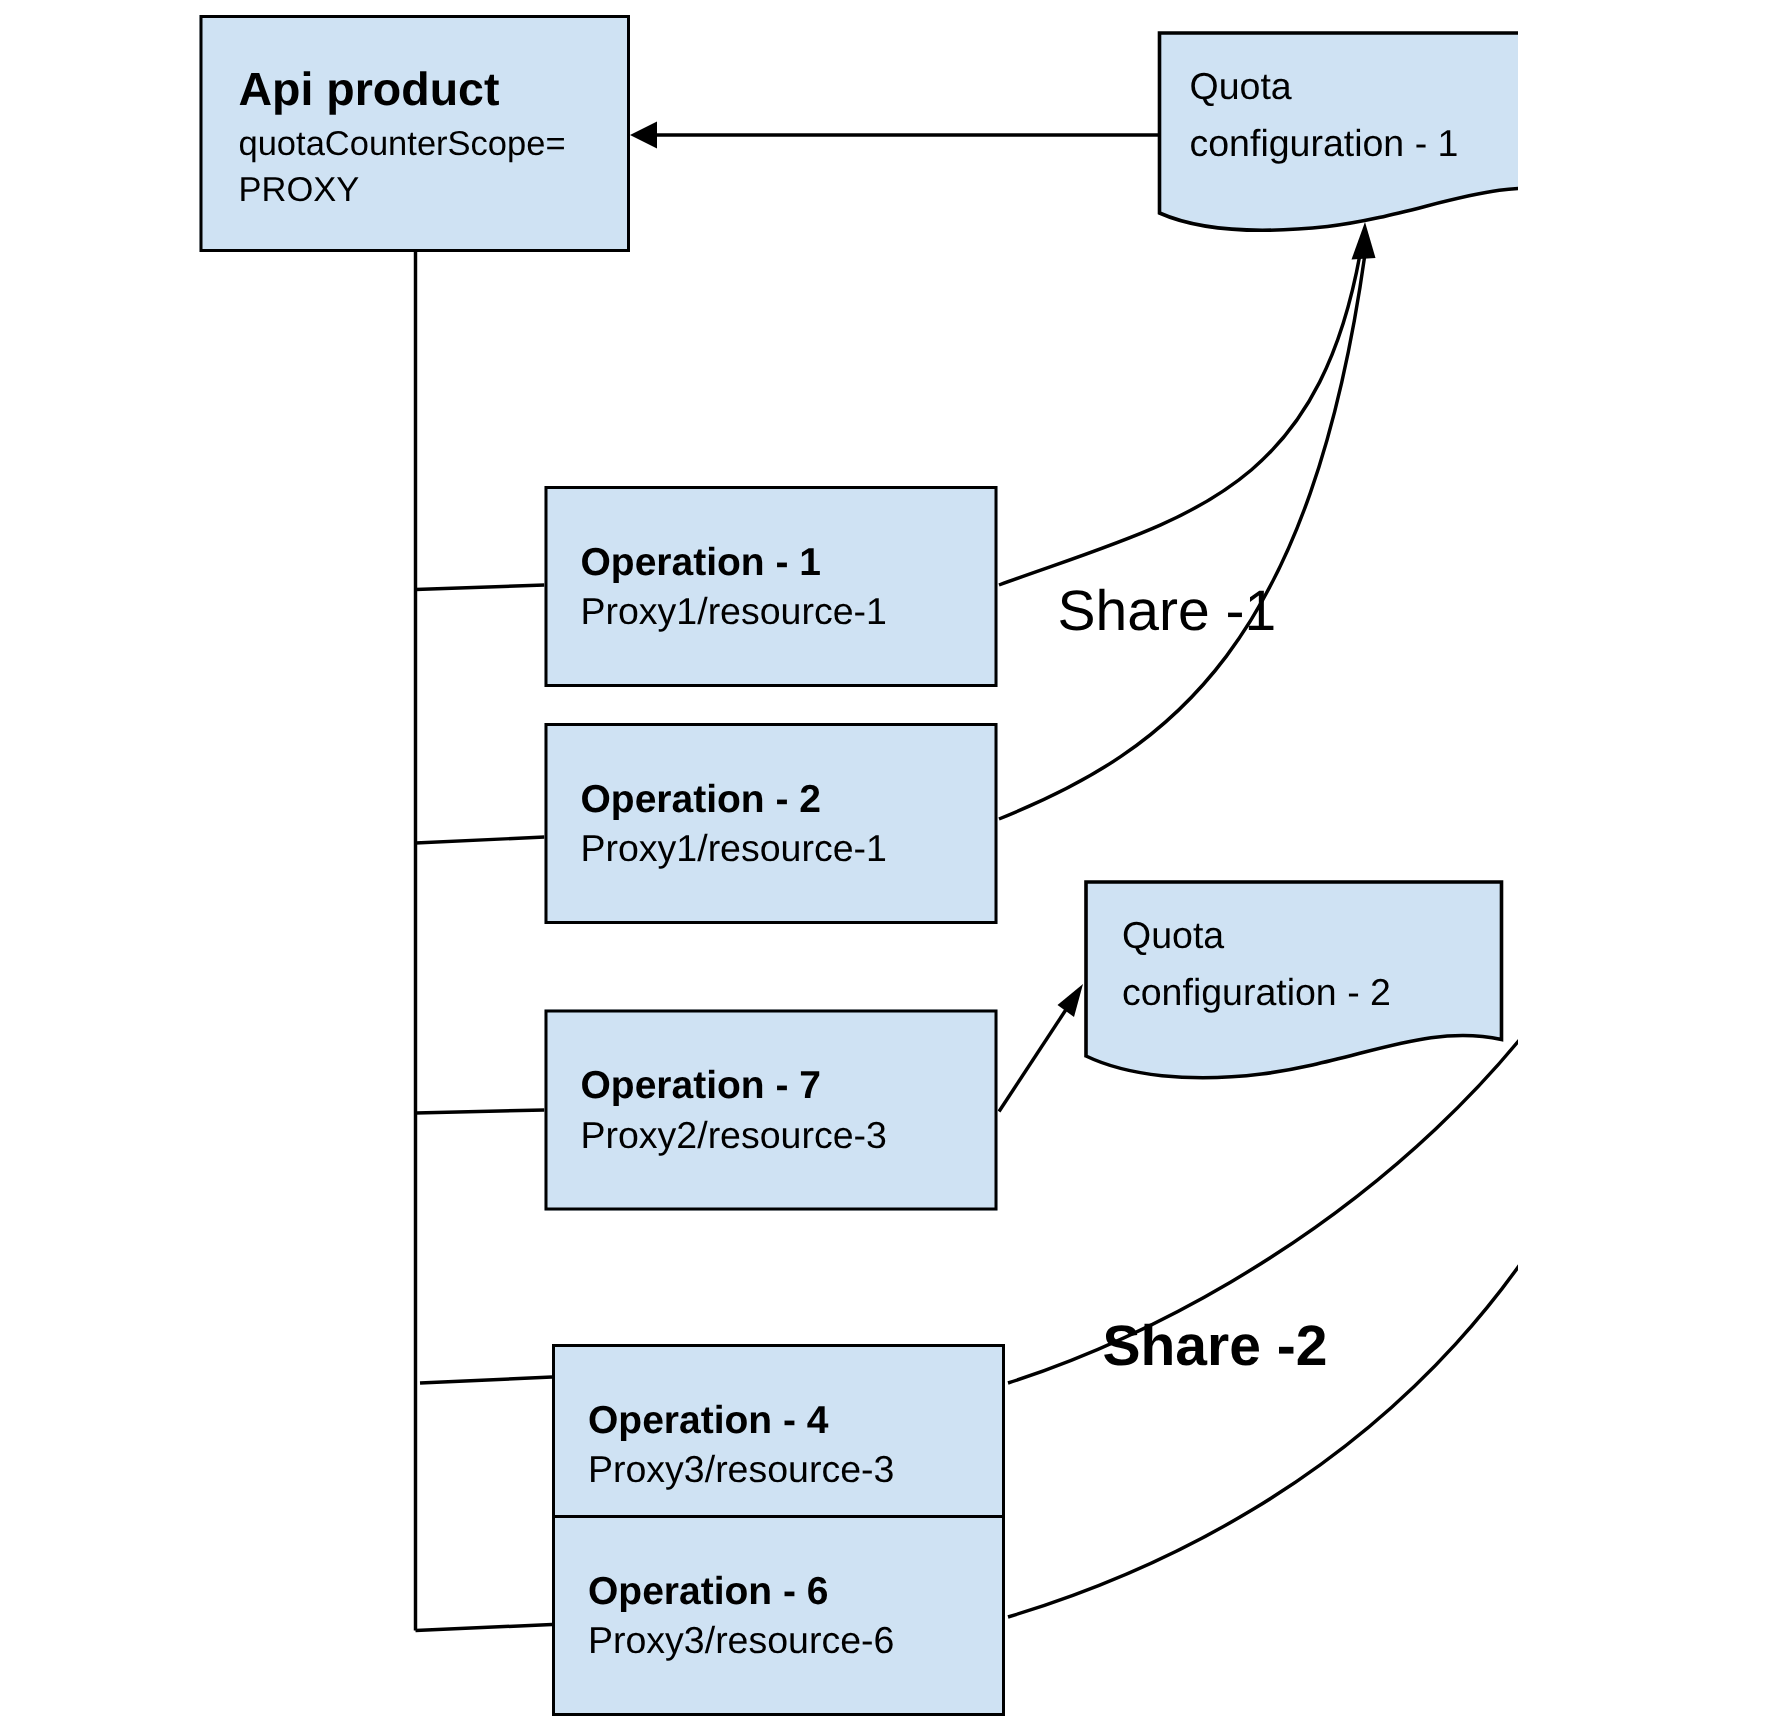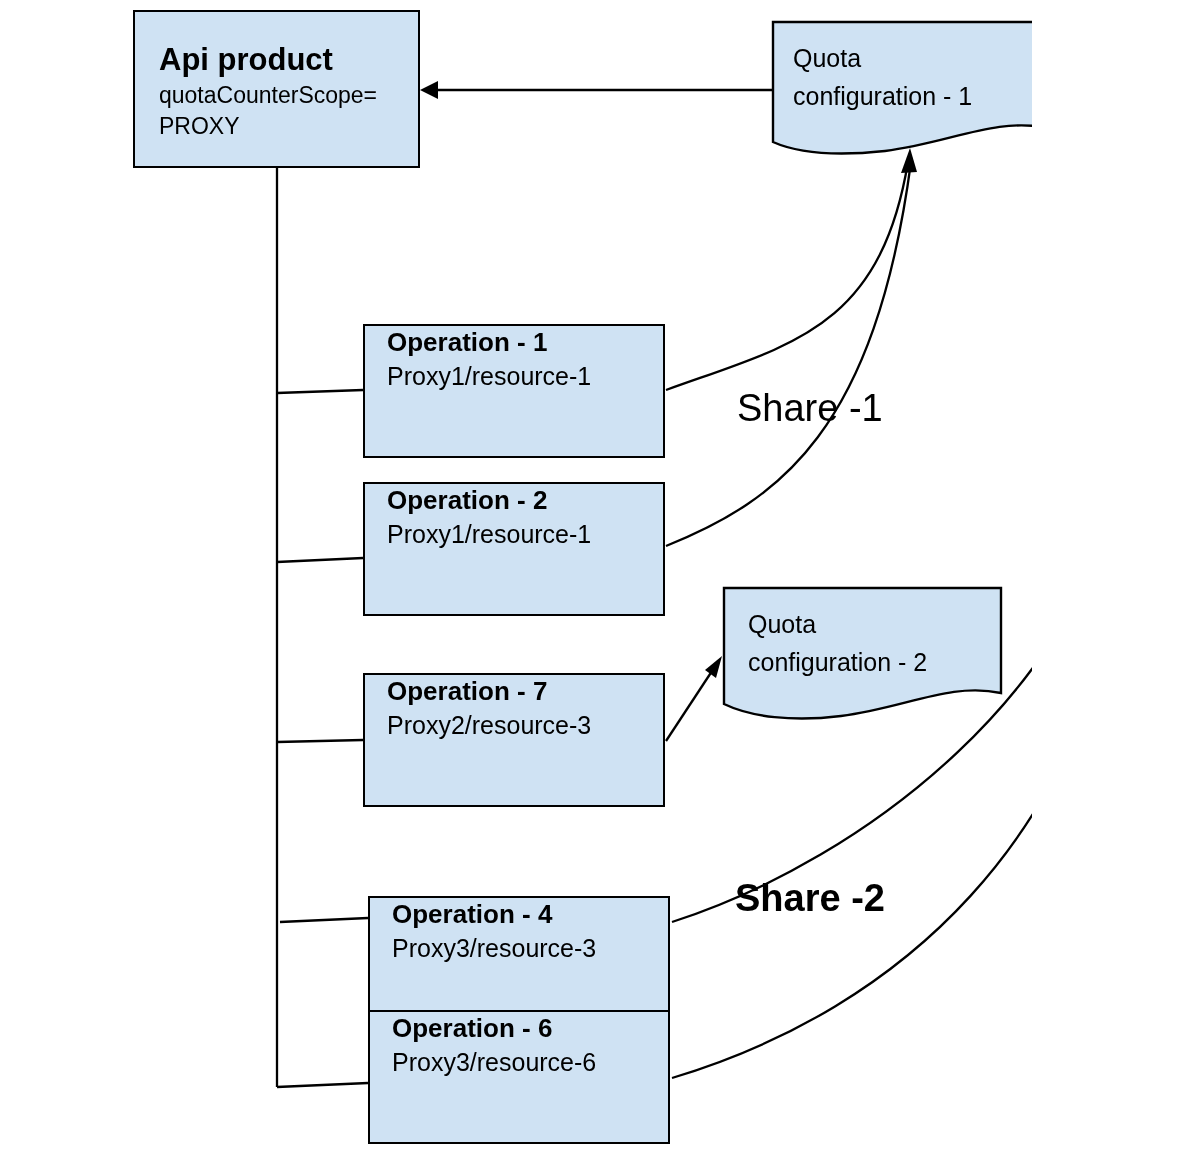--- a/index.html
+++ b/index.html
@@ -16,7 +16,6 @@
     width:1012px;height:1152px;
     background:var(--bg);
     overflow:hidden;
-    padding-left:20px;
   }
   .connector-layer{
     position:absolute;left:0;top:0;width:1180px;height:1152px;

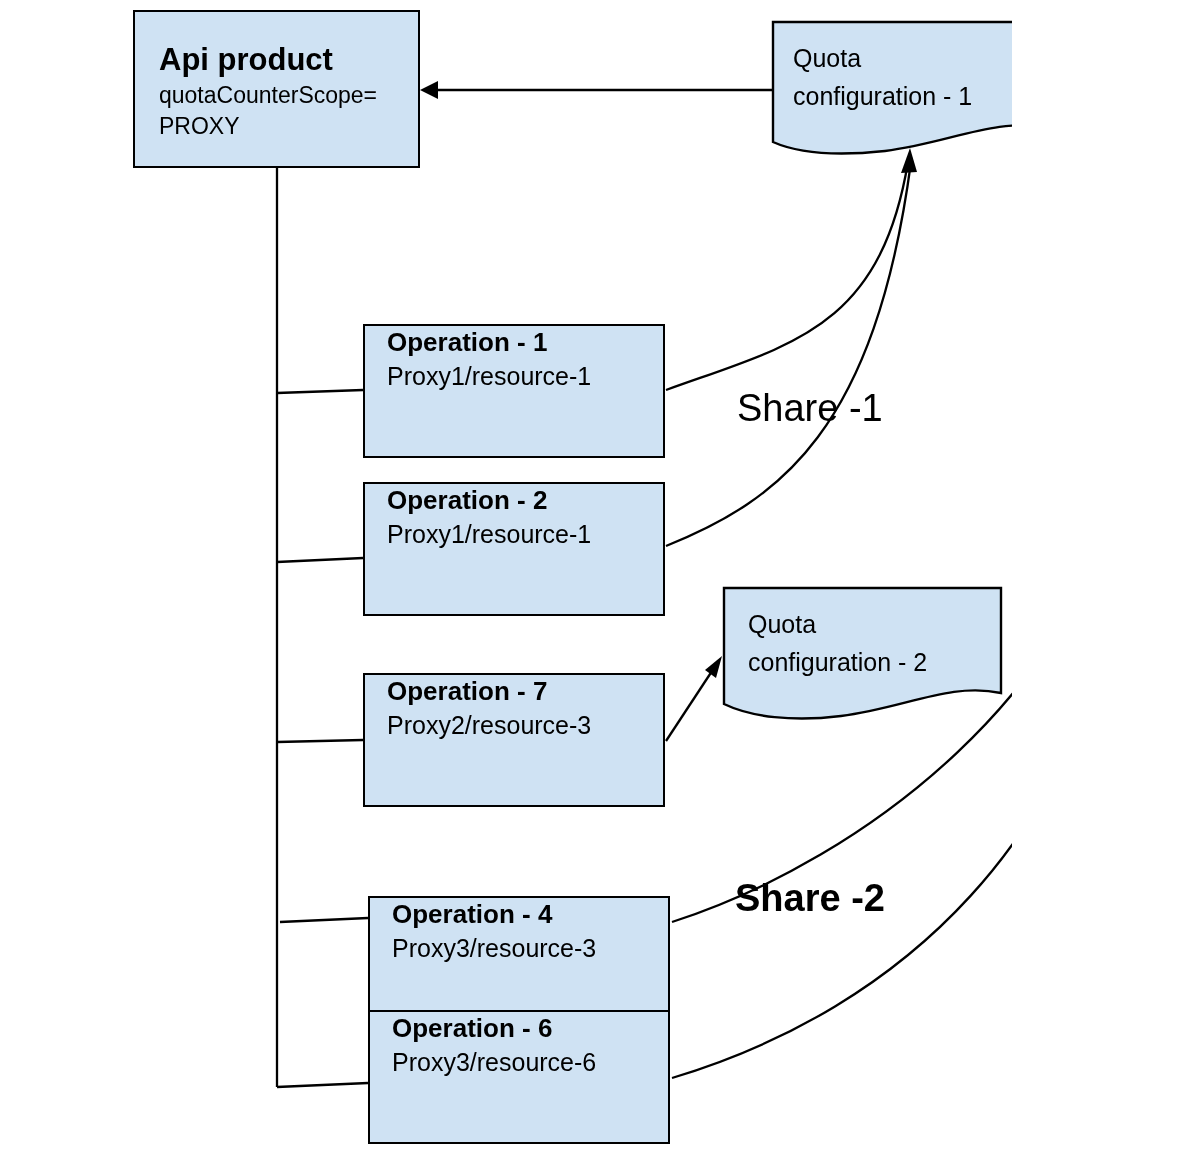--- a/index.html
+++ b/index.html
@@ -43,6 +43,7 @@
     z-index:2;
     display:flex;
     flex-direction:column;
+    justify-content:center;
   }
   .node .node-title{
     font-weight:bold;

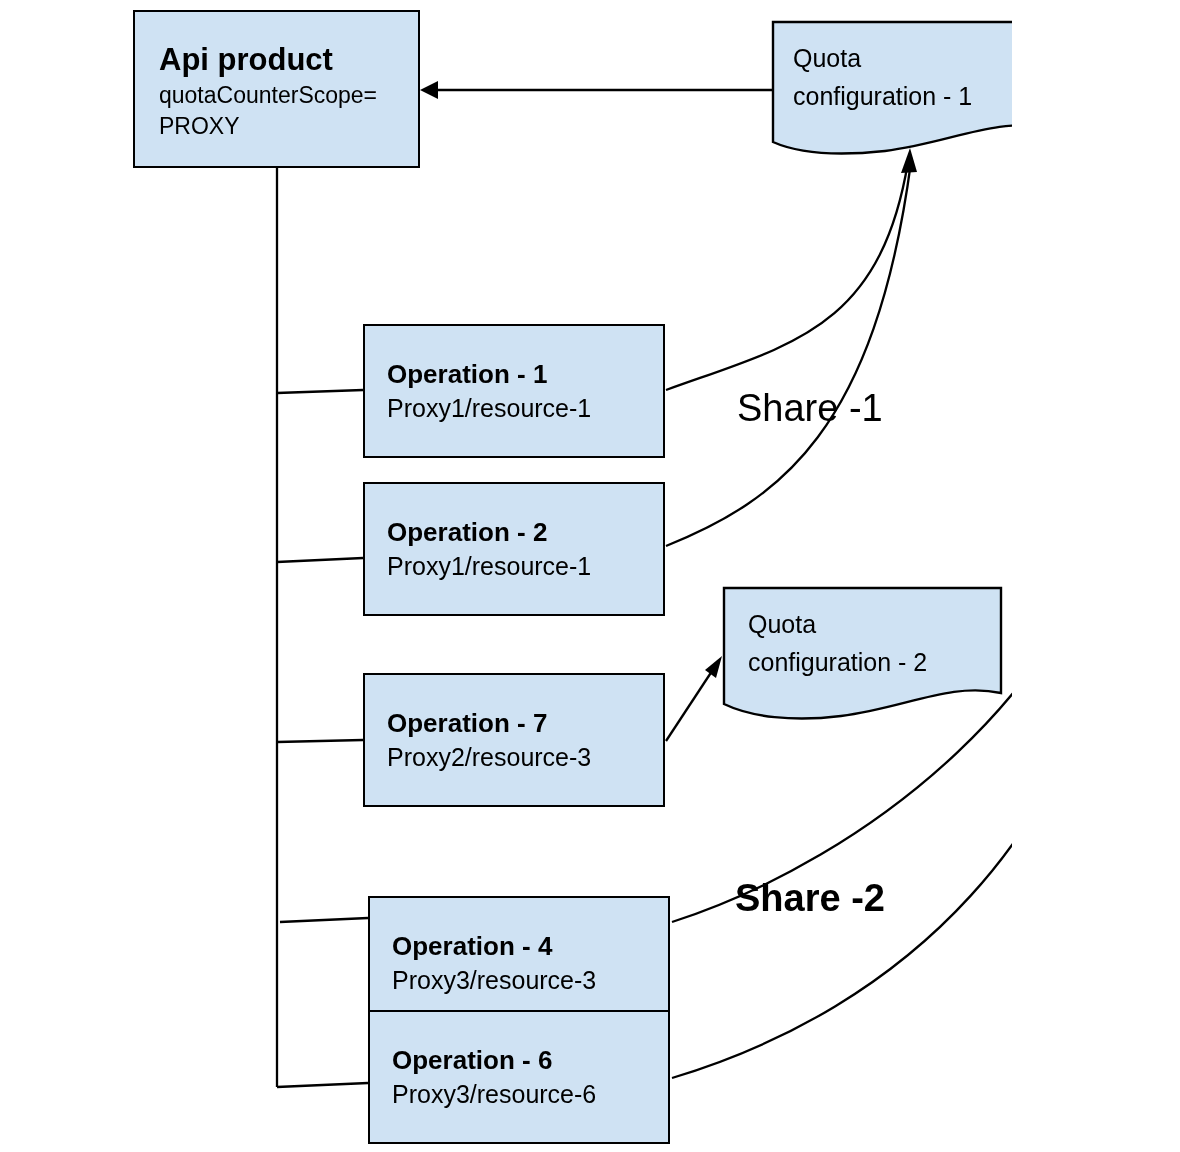--- a/index.html
+++ b/index.html
@@ -86,7 +86,7 @@
     font-size:38px;
     line-height:1.1;
   }
-  .share-1{left:737px;top:388px;}
+  .share-1{left:705px;top:388px;}
   .share-2{left:735px;top:878px;font-weight:bold;}
 </style>
 </head>

